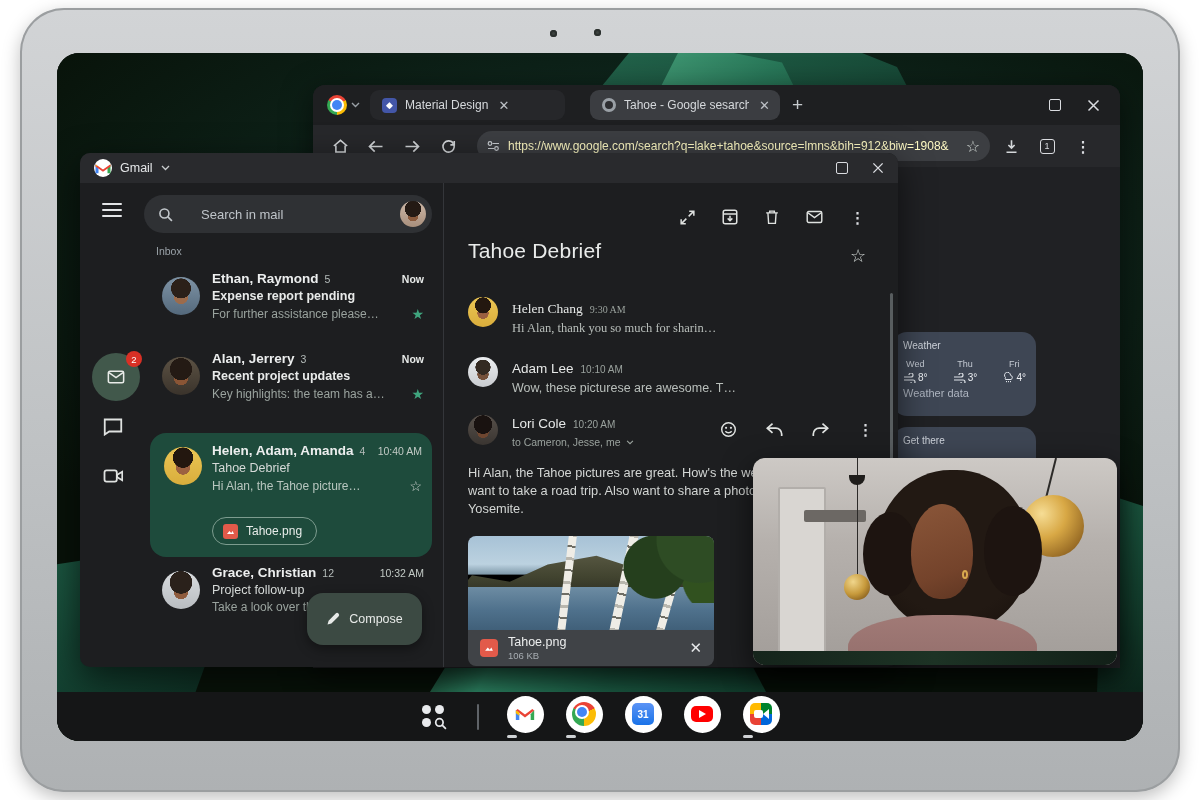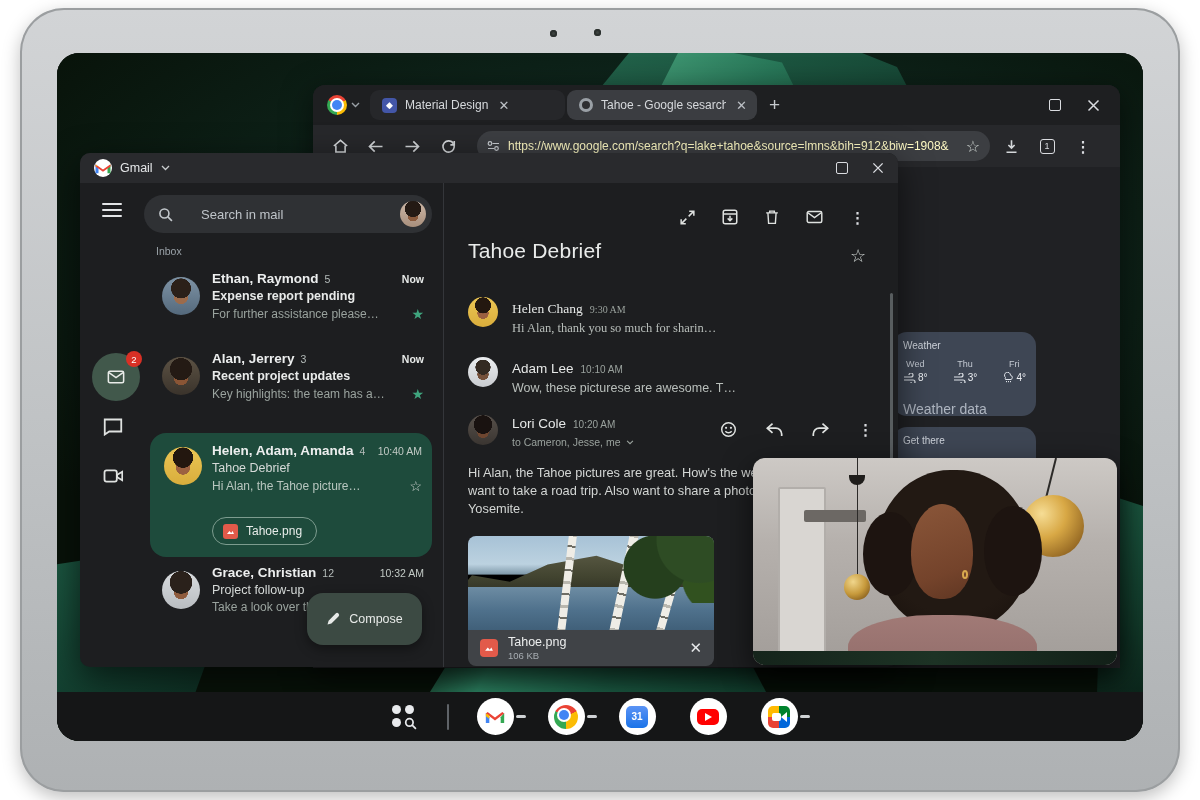--- a/index.html
+++ b/index.html
@@ -57,7 +57,7 @@
   .tab { height:30px; display:flex; align-items:center; gap:8px; padding:0 10px 0 12px; border-radius:9px;
     margin-right:2px; max-width:200px; }
   .tab.inactive { background:#26272a; }
-  .tab.active { background:#3b3d41; }
+  .tab.active { background:#3b3d41;margin-left:23px; }
   .tab-label { color:#d6d9dc; font-size:12px; white-space:nowrap; overflow:hidden; }
   .tab-x { color:#bdc1c6; font-size:13px; padding-left:2px; }
   .fav-md { width:15px; height:15px; border-radius:4px; background:#4356a8; color:#fff; font-size:9px;

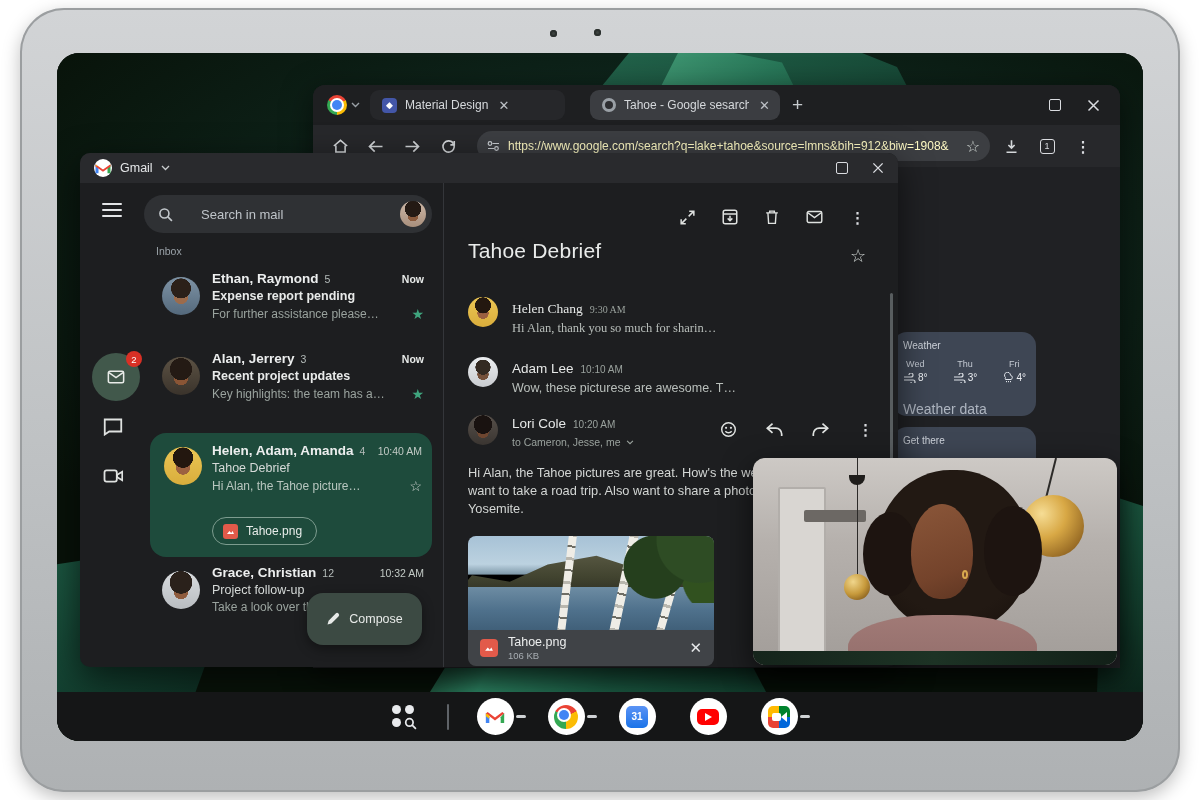--- a/index.html
+++ b/index.html
@@ -79,7 +79,7 @@
   .wdays { display:flex; justify-content:space-between; margin-top:8px; }
   .wday { display:flex; flex-direction:column; align-items:center; gap:3px; font-size:9px; color:#c3c9d2; }
   .wtemp { display:flex; align-items:center; gap:2px; font-size:10px; color:#eef0f4; }
-  .sc-foot { font-size:14px; color:#aeb5c0; margin-top:18px; }
+  .sc-foot { font-size:11px; color:#aeb5c0; margin-top:4px; }
   .gt-time { font-size:16px; font-weight:bold; color:#f0f2f5; margin-top:14px; display:flex; align-items:center; gap:6px; }
   .gt-from { font-size:9.5px; color:#aeb5c0; margin-top:4px; }
 

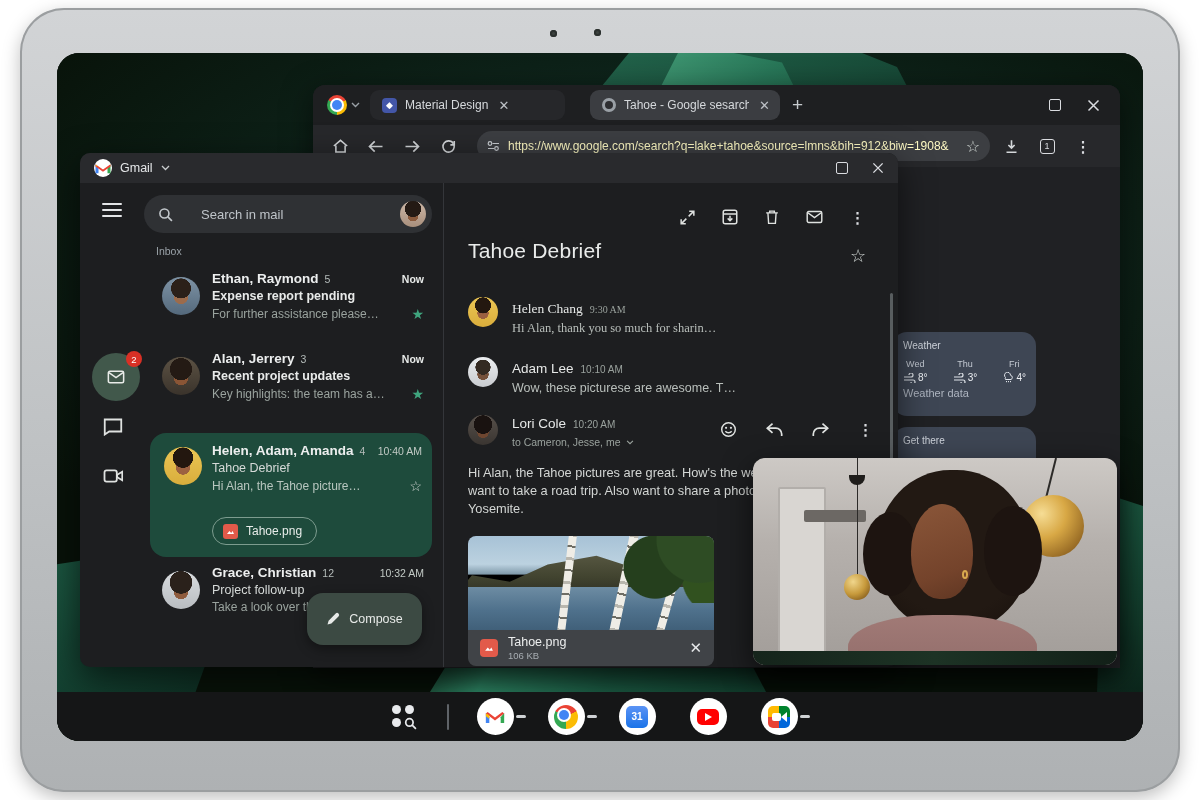--- a/index.html
+++ b/index.html
@@ -197,7 +197,7 @@
   .drawer { width:26px; height:26px; position:relative; margin-right:2px; }
   .drawer i { position:absolute; width:9px; height:9px; border-radius:50%; background:#e8eaed; }
   .tb-sep { width:2px; height:26px; background:#5f6368; border-radius:1px; margin:0 6px; }
-  .appwrap { display:flex; flex-direction:row; align-items:center; gap:2px; }
+  .appwrap { display:flex; flex-direction:column; align-items:flex-start; gap:2px; }
   .app { width:37px; height:37px; border-radius:50%; background:#fff; display:flex; align-items:center; justify-content:center; }
   .rundash { width:10px; height:3px; border-radius:2px; background:#cfd2d5; }
   .rundash.off { background:transparent; }

